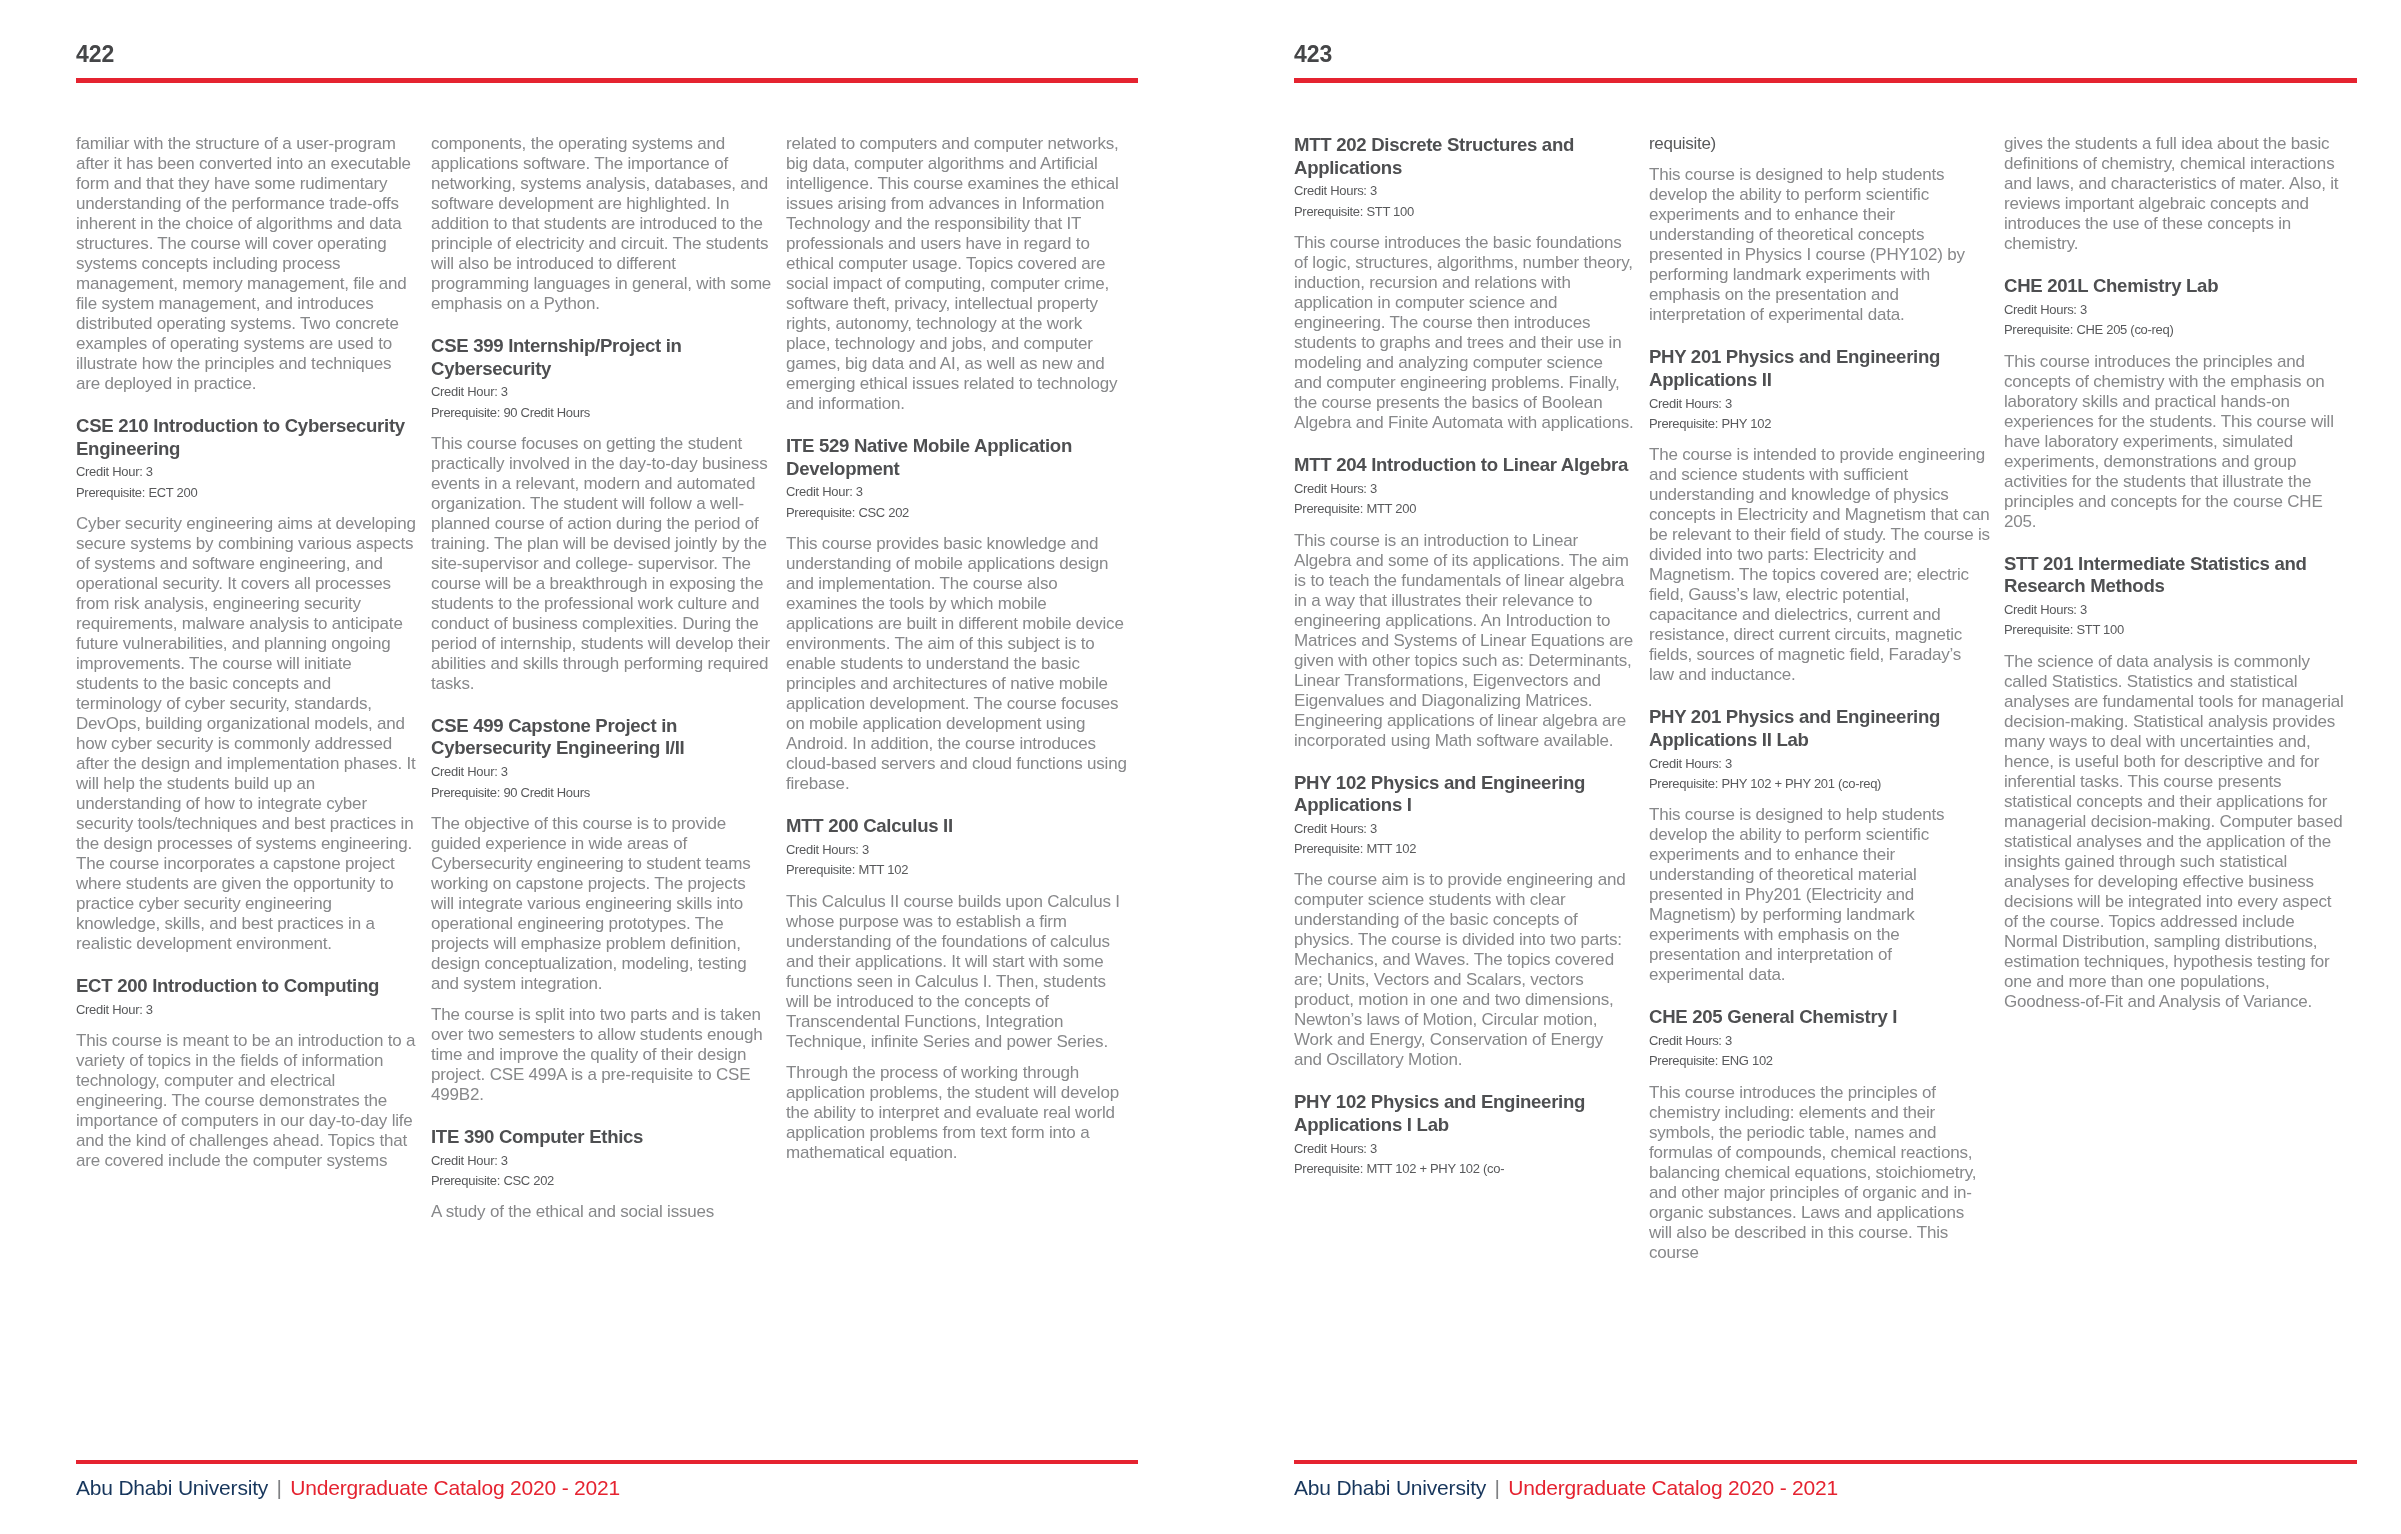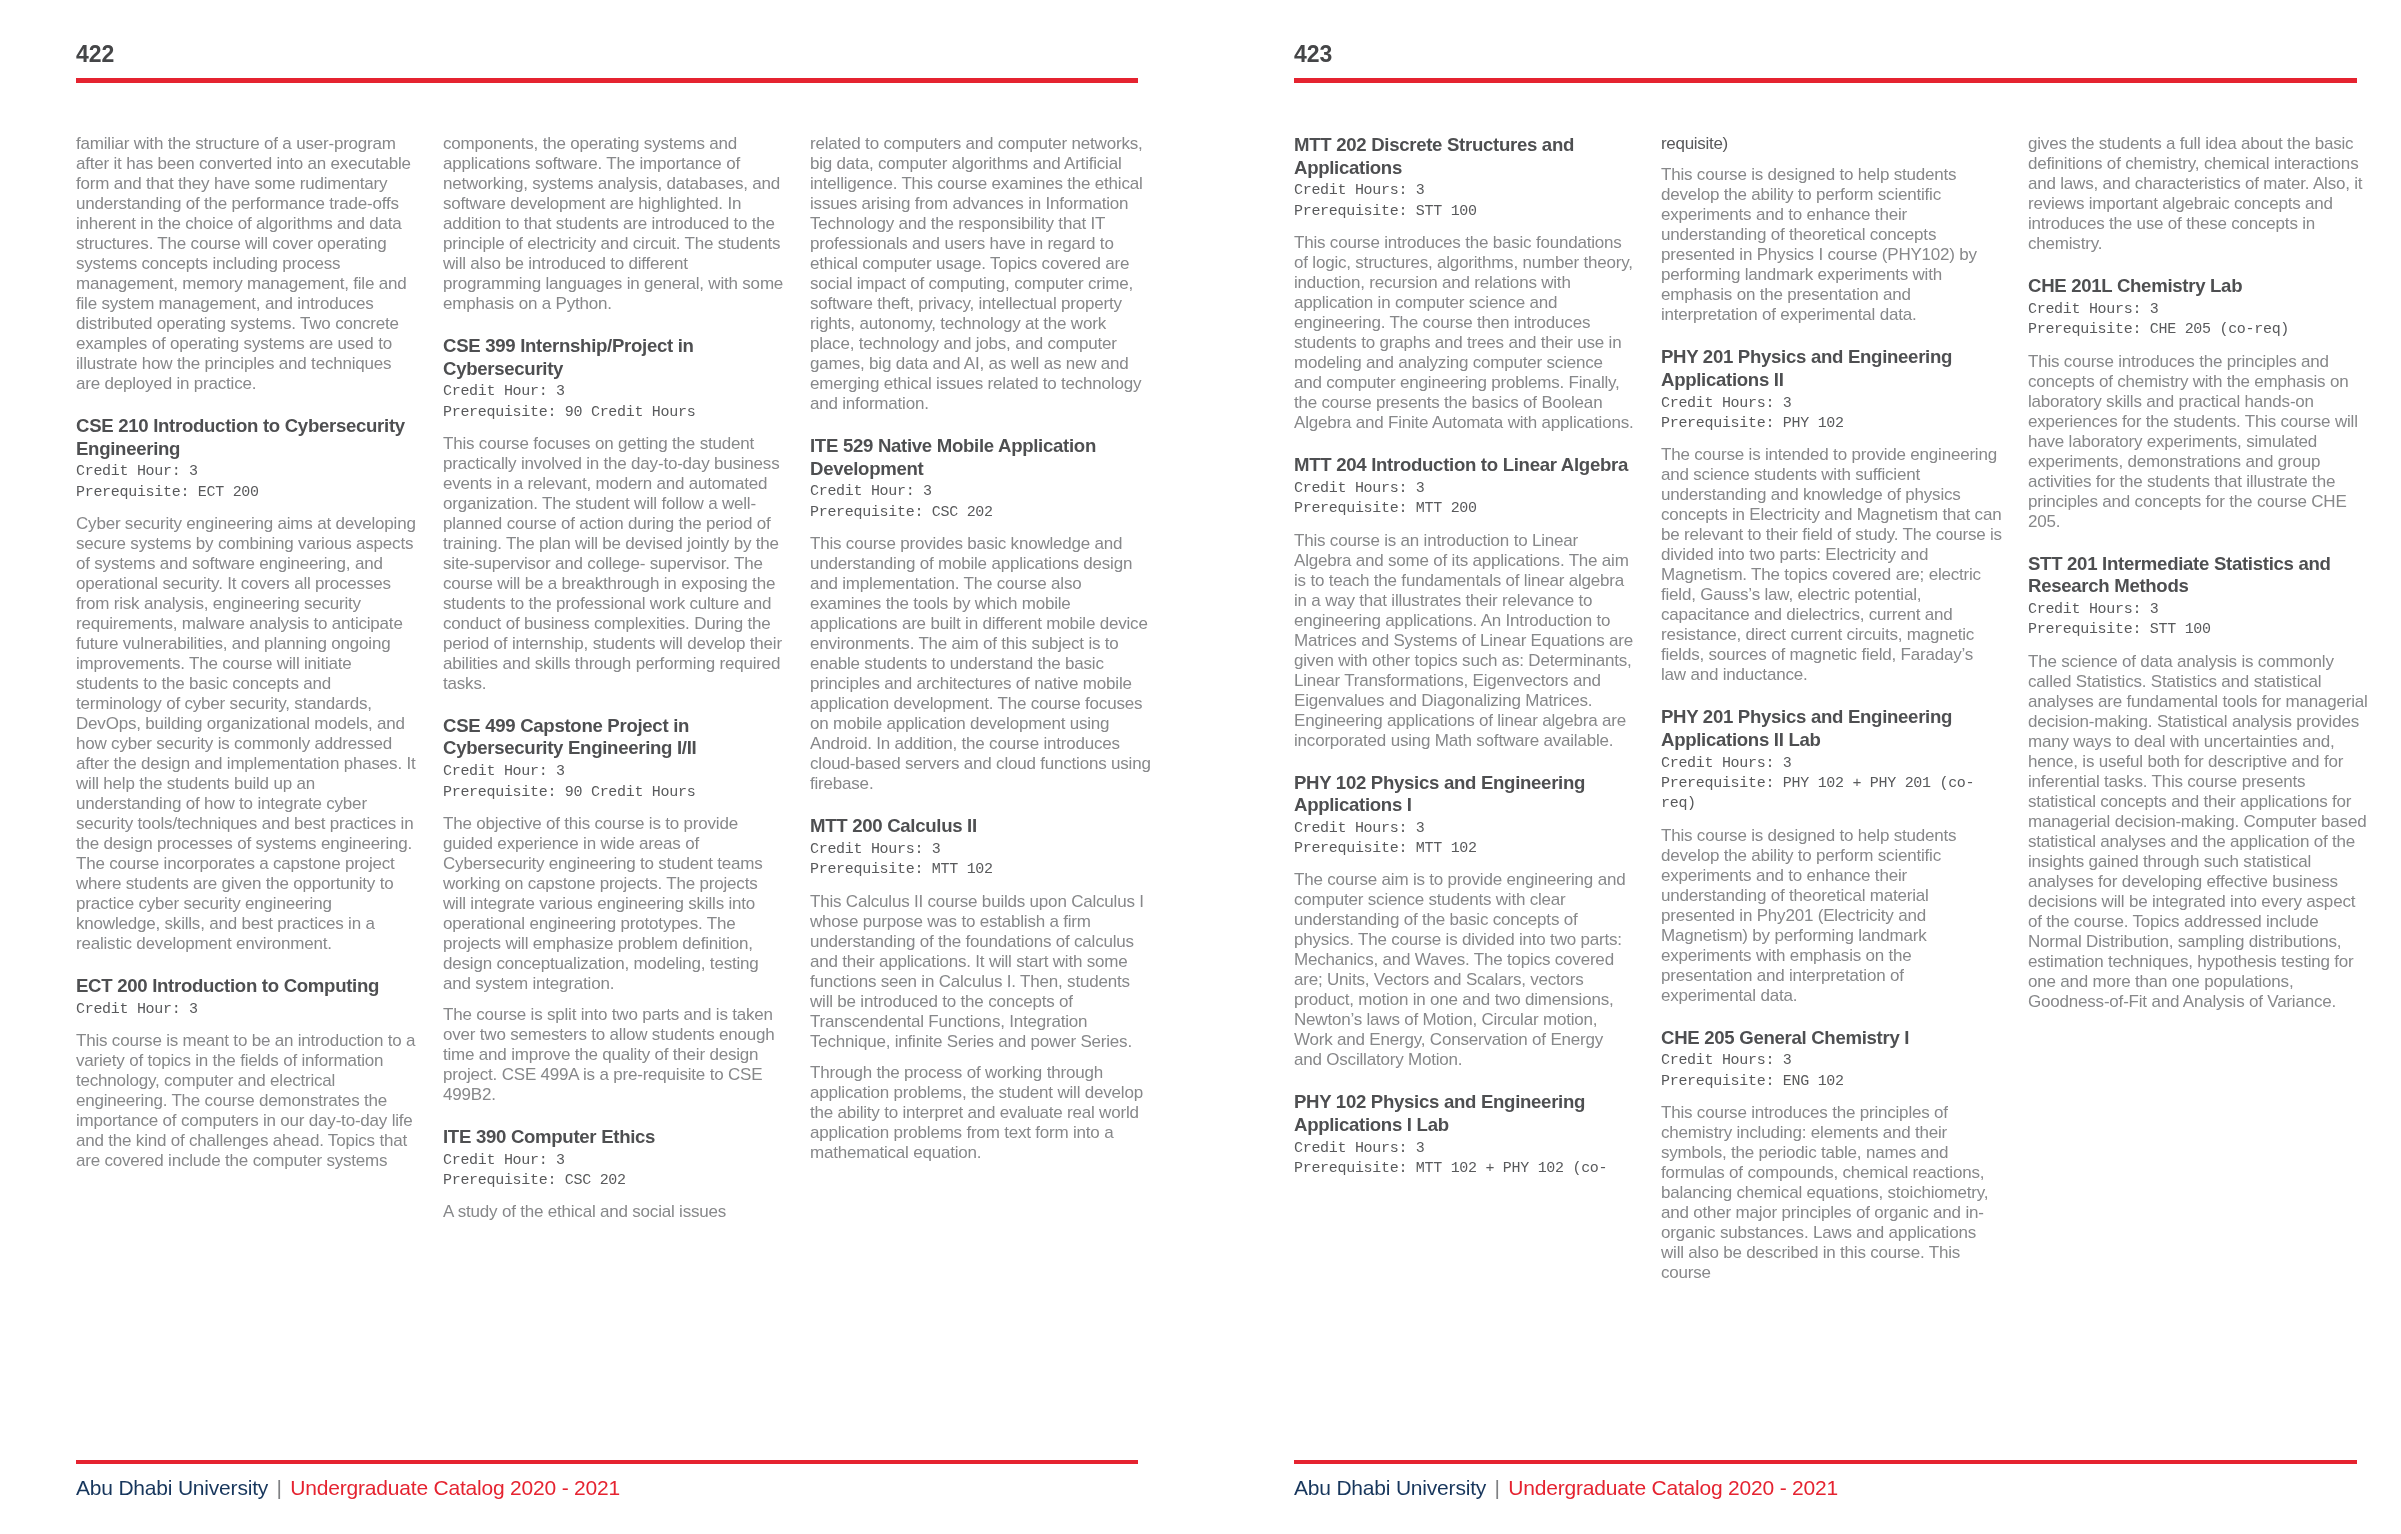--- a/index.html
+++ b/index.html
@@ -25,7 +25,7 @@
   .page-right{width:1201px;padding:42px 44px 8px 94px;}
   .page-number{font-size:23px;font-weight:bold;color:var(--pagenum-text);line-height:24px;}
   .header-rule{height:5.1px;background:var(--accent-red);margin-top:12px;}
-  .text-columns{display:flex;gap:26px;margin-top:51px;align-items:flex-start;}
+  .text-columns{display:flex;gap:14px;margin-top:51px;align-items:flex-start;}
   .column{flex:0 0 341px;width:341px;}
   .column > :first-child{margin-top:0;}
   p.body{

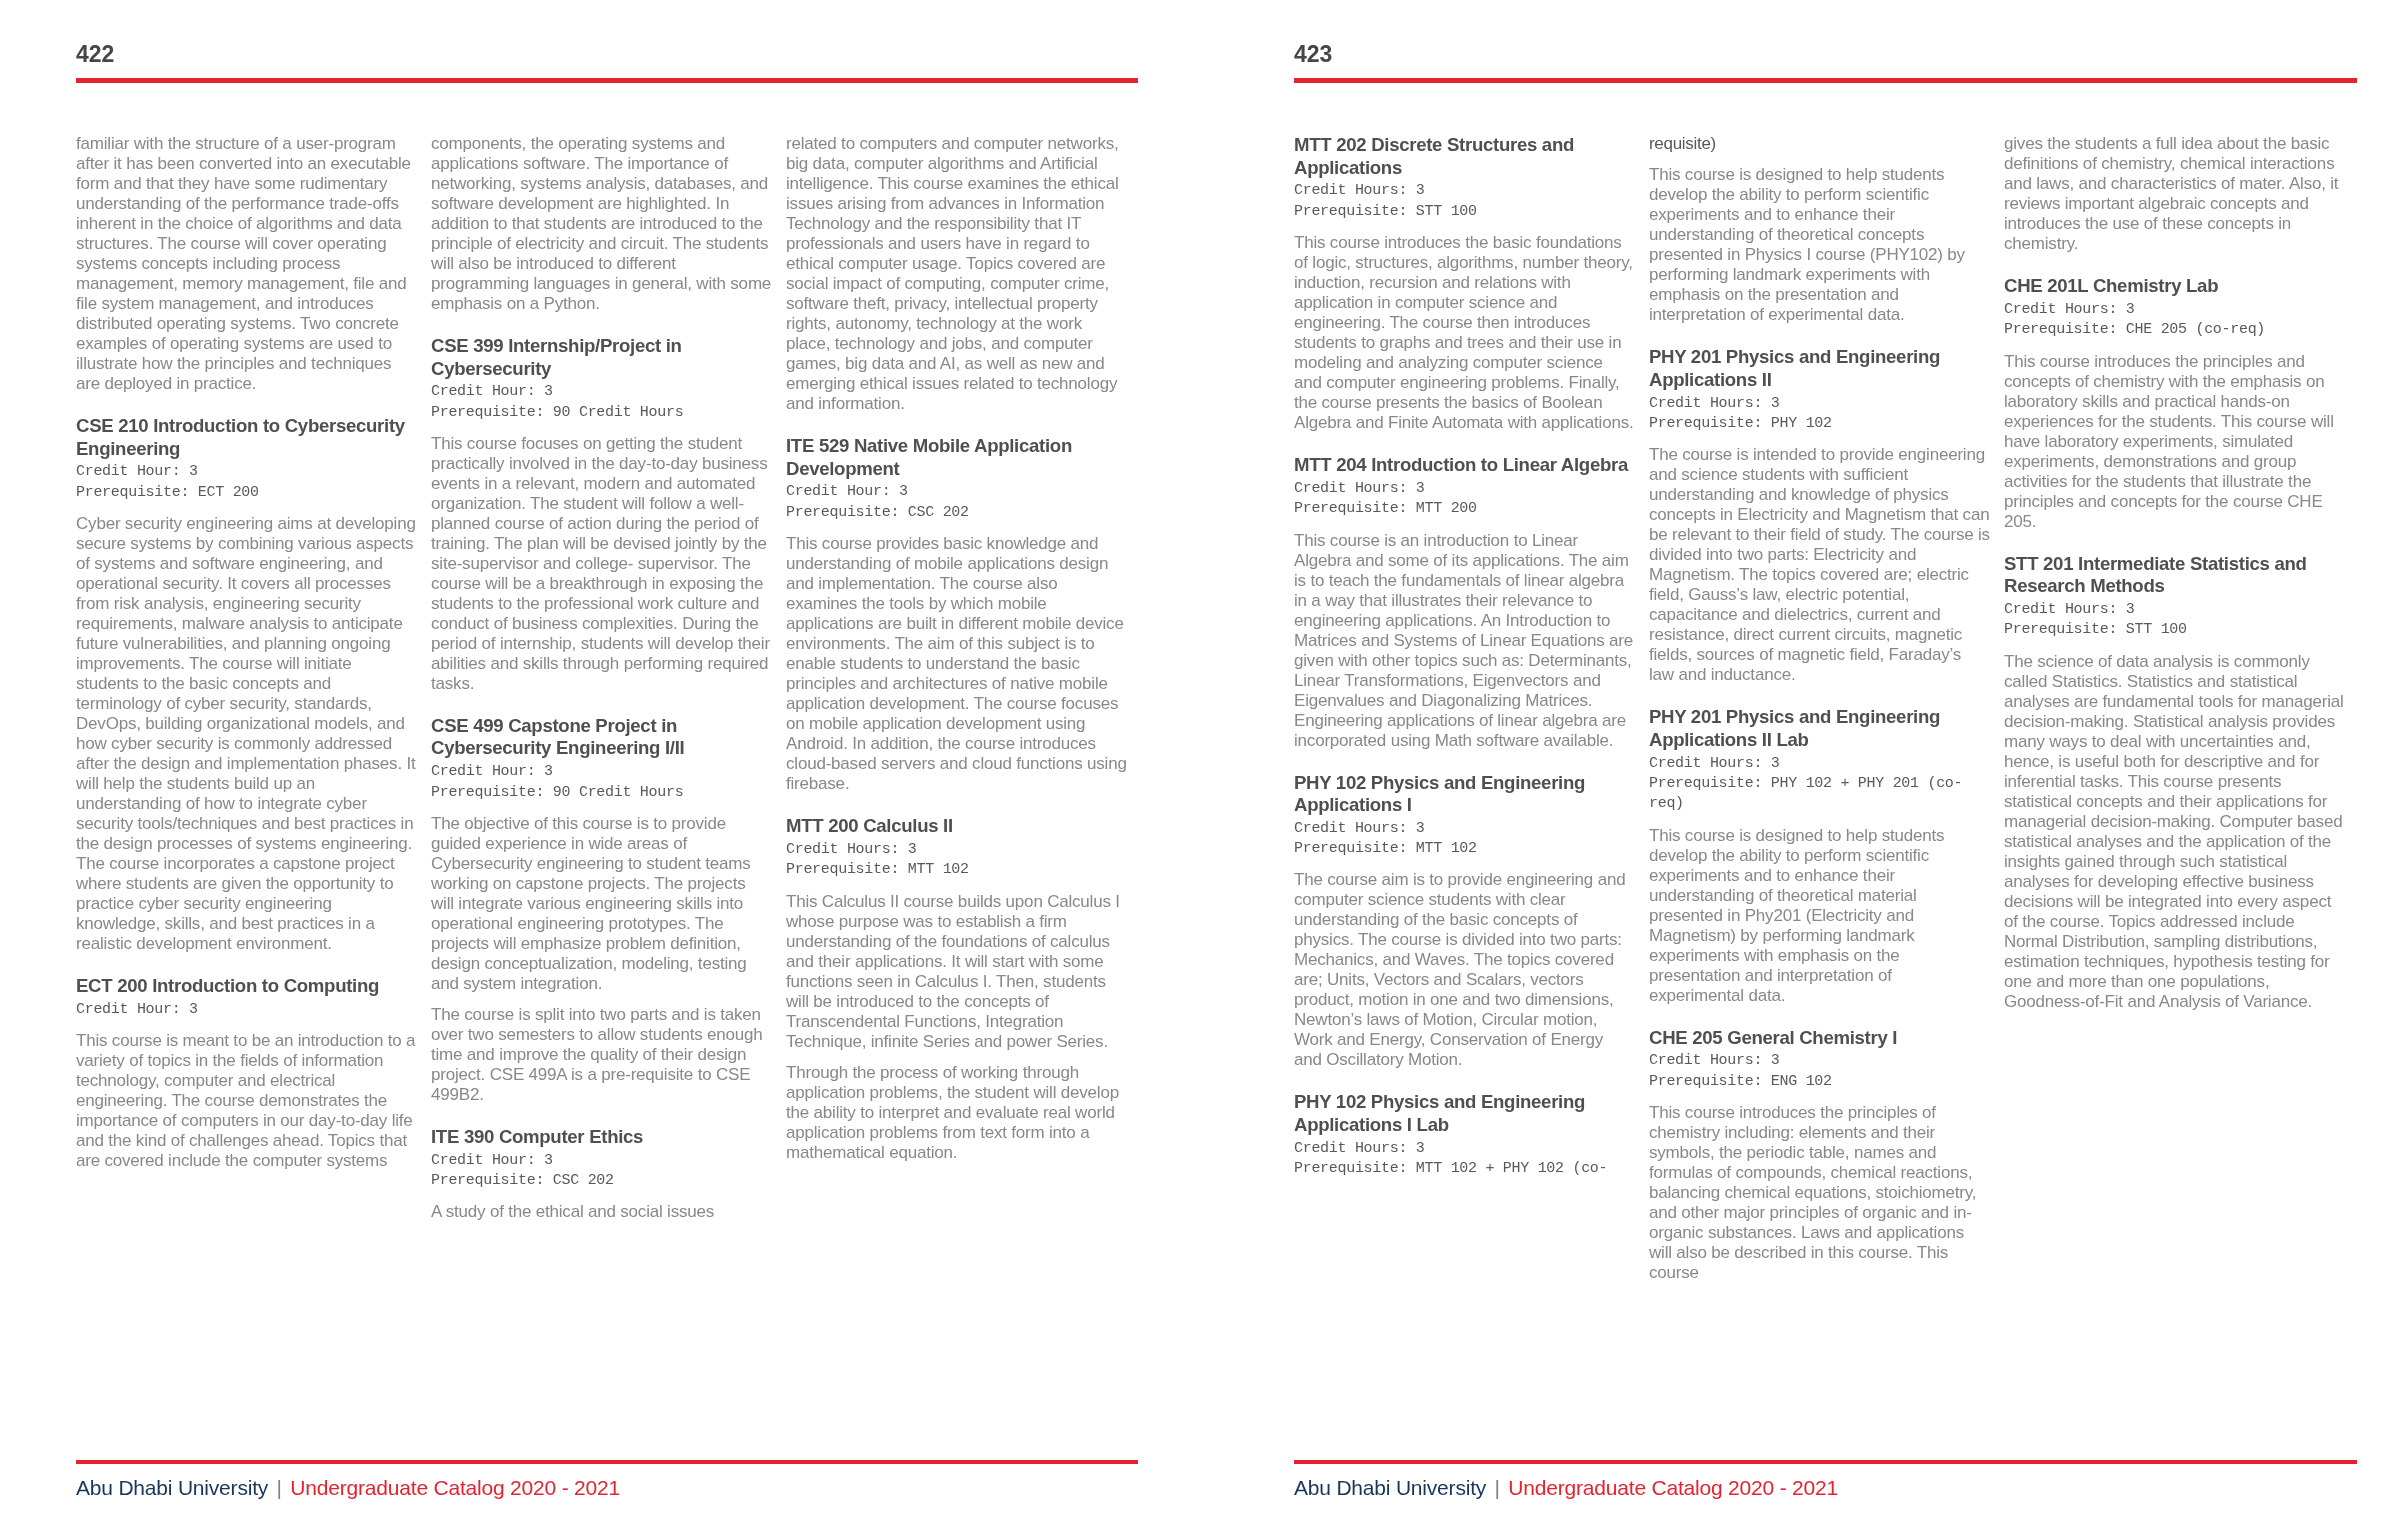--- a/index.html
+++ b/index.html
@@ -38,9 +38,8 @@
   }
   .course-meta{margin:0 0 11px;}
   .course-meta-line{
-    font-size:15px;line-height:20.3px;letter-spacing:-0.3px;
+    font-size:13px;line-height:20.3px;letter-spacing:-0.3px;
     color:var(--meta-text);
-    font-family:Liberation Mono, monospace;
   }
   .meta-cont{
     font-size:17px;line-height:20.3px;letter-spacing:-0.3px;

